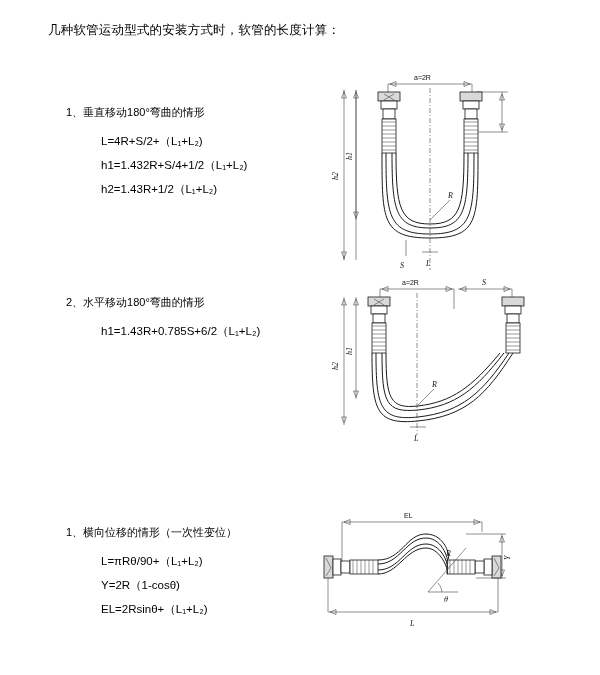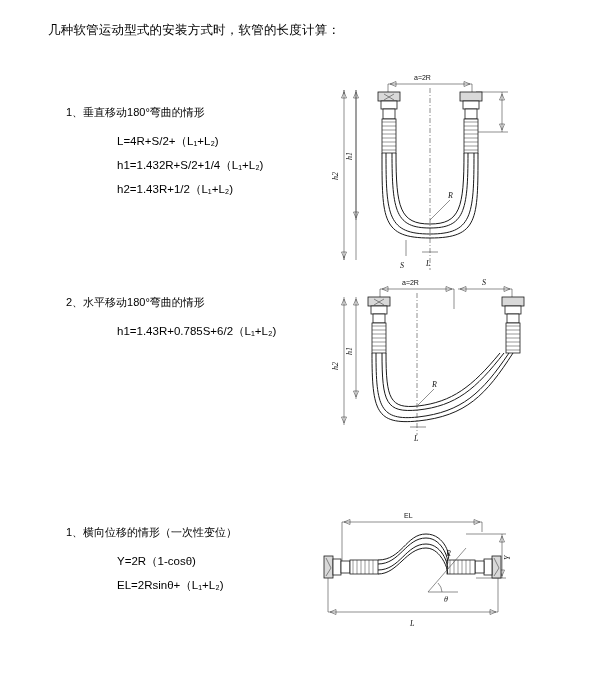--- a/index.html
+++ b/index.html
@@ -54,7 +54,6 @@
     font-size: 11.5px;
     line-height: 24px;
     white-space: nowrap;
-    margin-left: 16px;
   }
 
   .figure {

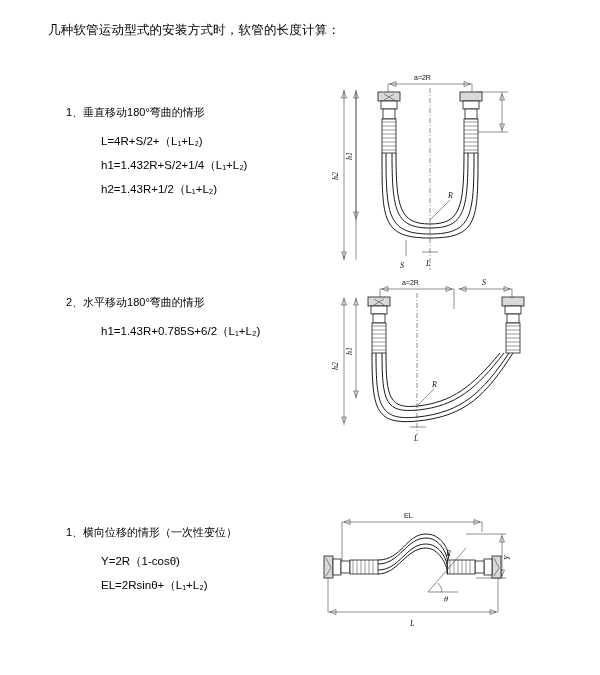--- a/index.html
+++ b/index.html
@@ -84,7 +84,7 @@
     <div class="sec-title">1、垂直移动180°弯曲的情形</div>
     <div class="formulas">
       <div class="formula">L=4R+S/2+（L₁+L₂)</div>
-      <div class="formula">h1=1.432R+S/2+1/4（L₁+L₂)</div>
+      <div class="formula">h1=1.432R+S/4+1/2（L₁+L₂)</div>
       <div class="formula">h2=1.43R+1/2（L₁+L₂)</div>
     </div>
 

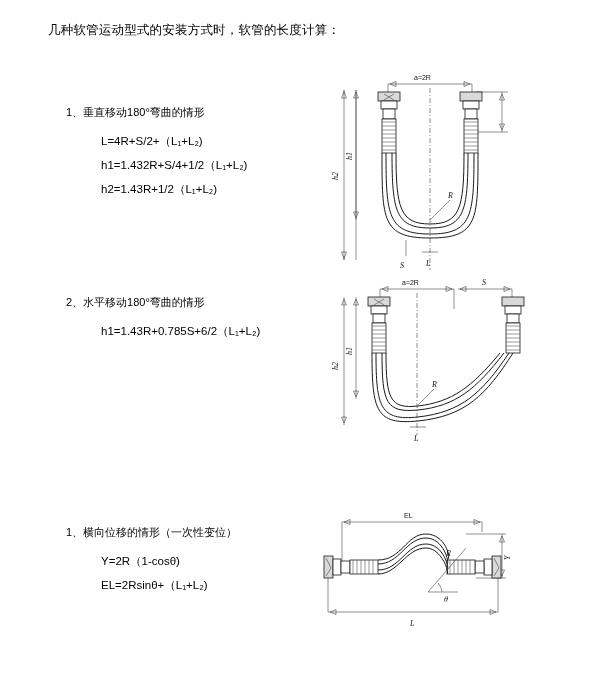--- a/index.html
+++ b/index.html
@@ -212,6 +212,7 @@
   <div class="section sec3">
     <div class="sec-title">1、横向位移的情形（一次性变位）</div>
     <div class="formulas">
+      <div class="formula">L=πRθ/90+（L₁+L₂)</div>
       <div class="formula">Y=2R（1-cosθ)</div>
       <div class="formula">EL=2Rsinθ+（L₁+L₂)</div>
     </div>

